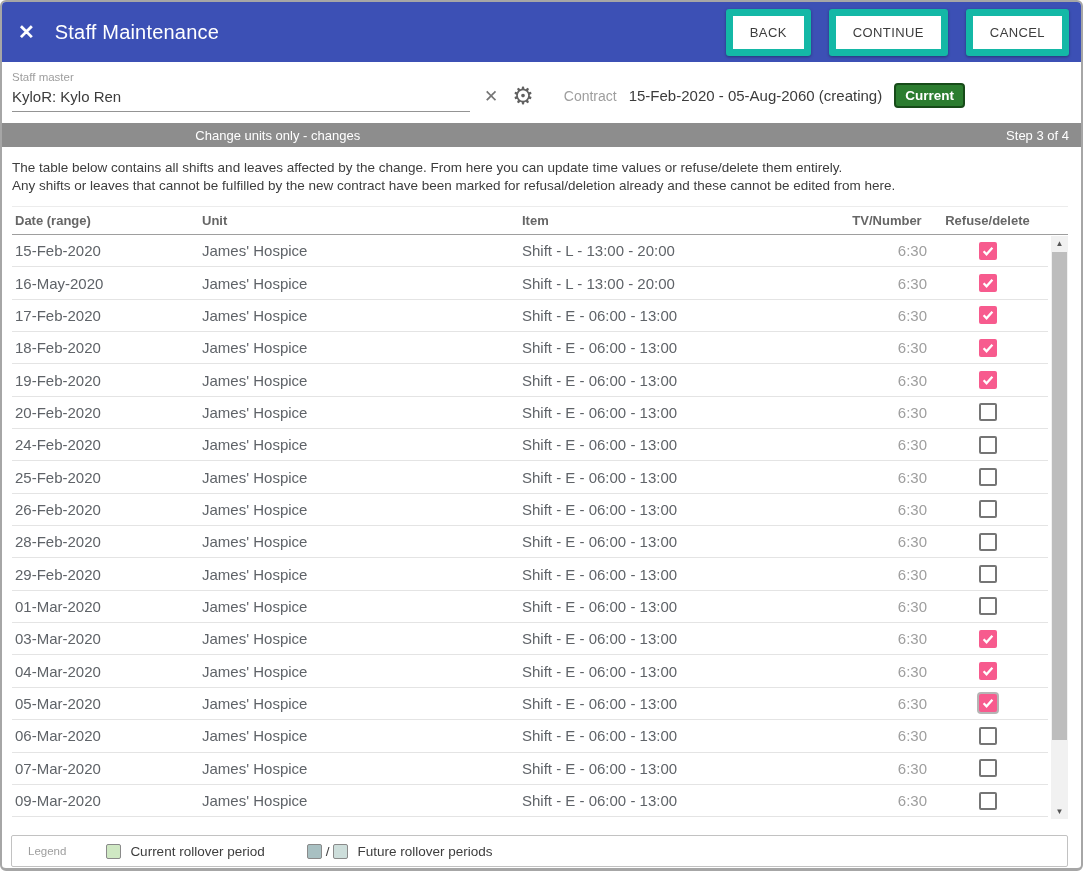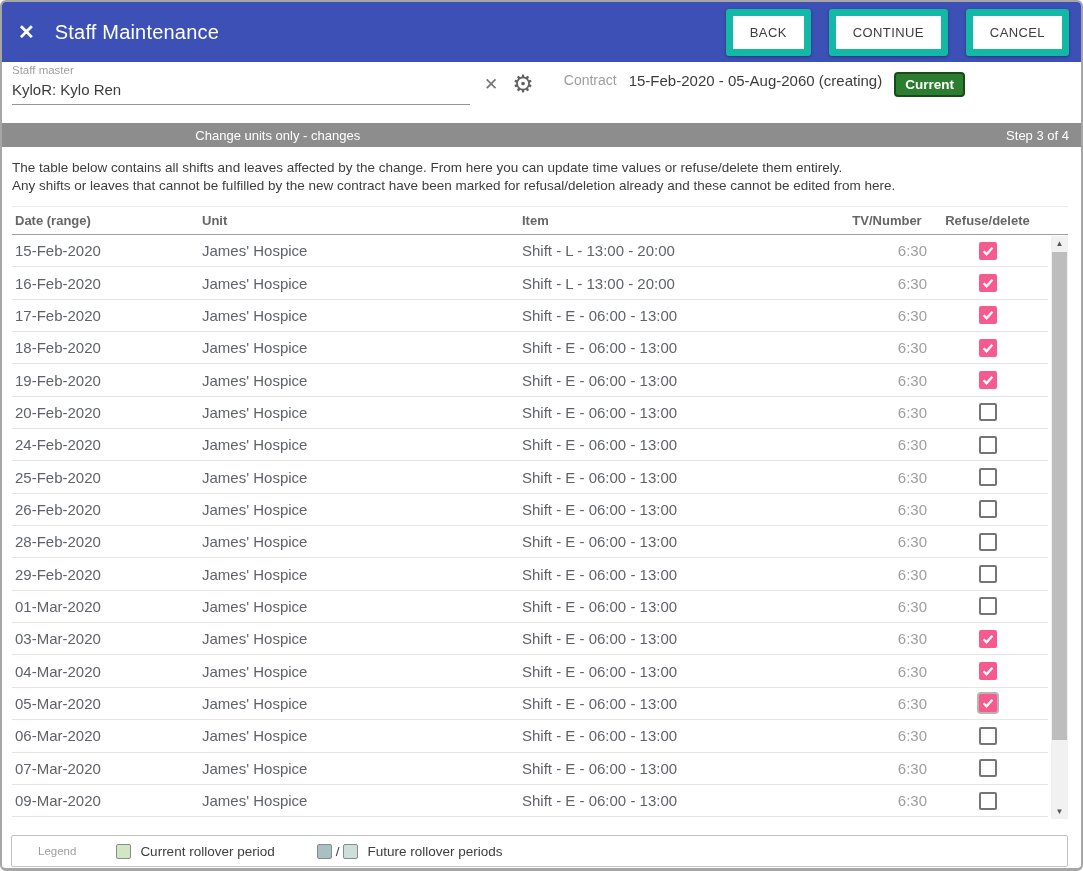--- a/index.html
+++ b/index.html
@@ -29,7 +29,7 @@
   }
 
   
-  .subheader { height:57px; display:flex; align-items:flex-start; padding:2px 12px 0 10px; }
+  .subheader { height:57px; display:flex; align-items:center; padding:2px 12px 0 10px; }
   .staff-field { width:458px; position:relative; }
   .staff-field label { display:block; font-size:11.5px; color:#9e9e9e; margin-bottom:3px; }
   .staff-field input {

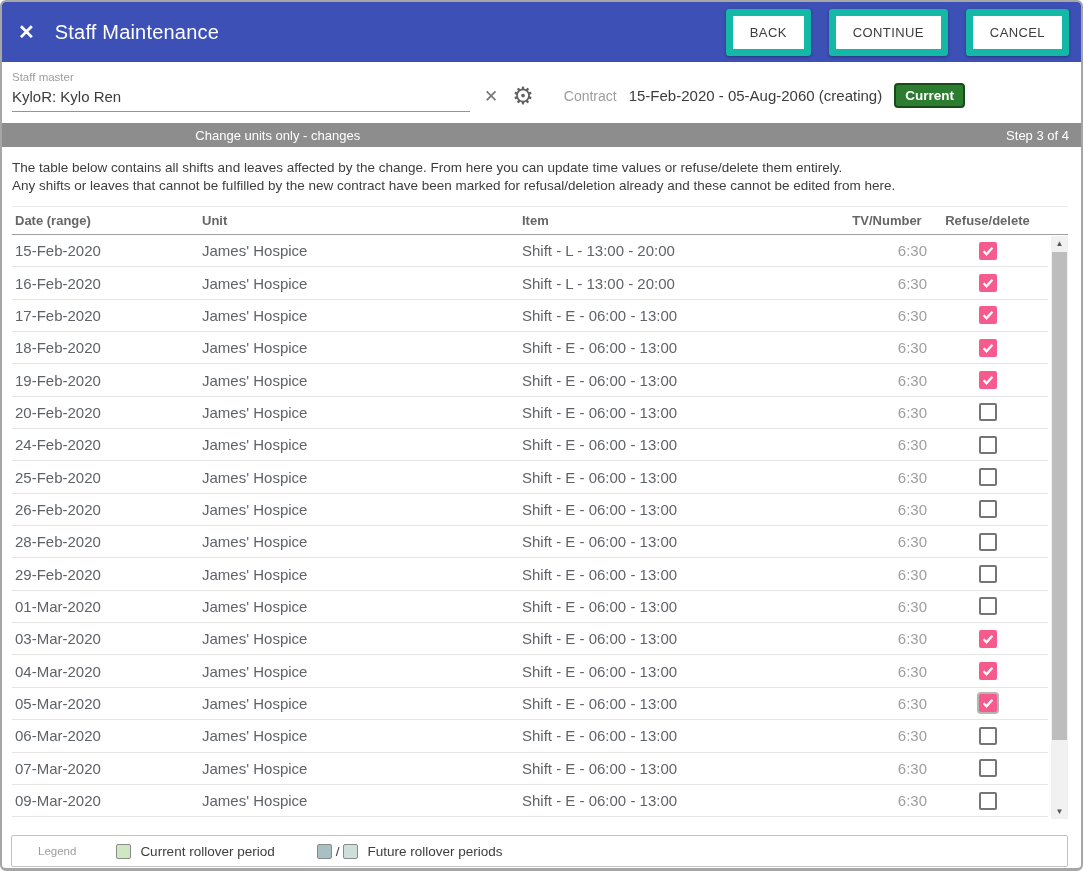--- a/index.html
+++ b/index.html
@@ -171,7 +171,7 @@
   </div>
 
   <div class="trow">
-    <span class="c-date">16-Feb-2020</span>
+    <span class="c-date">16-May-2020</span>
     <span class="c-unit">James' Hospice</span>
     <span class="c-item">Shift - L - 13:00 - 20:00</span>
     <span class="c-tv">6:30</span>

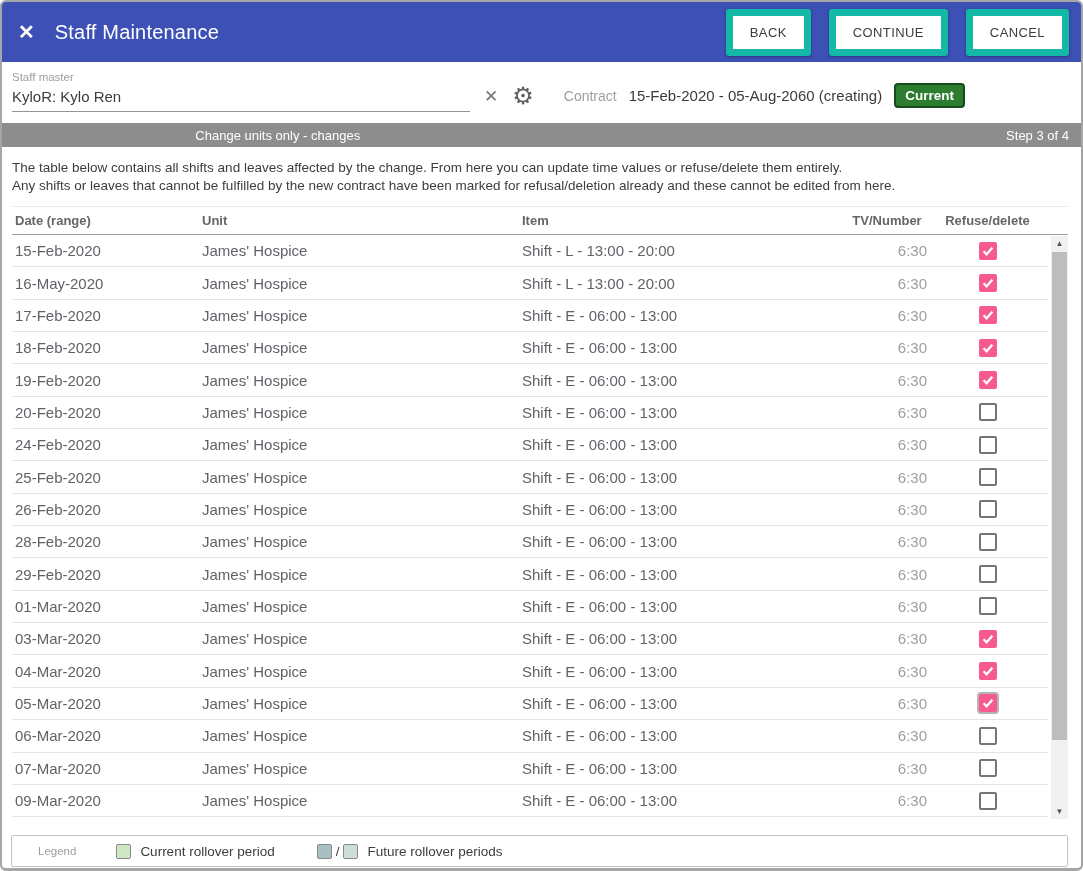--- a/index.html
+++ b/index.html
@@ -101,7 +101,7 @@
   
   .legend {
     margin:17px 13px 0 9px; border:1px solid #c2c2c2; border-radius:2px;
-    height:32px; display:flex; align-items:center; padding:0 26px;
+    height:32px; display:flex; align-items:center; padding:0 16px;
     font-size:13.5px; color:#3d3d3d;
   }
   .legend .lg-label { color:#9e9e9e; font-size:11.5px; margin-right:40px; }

